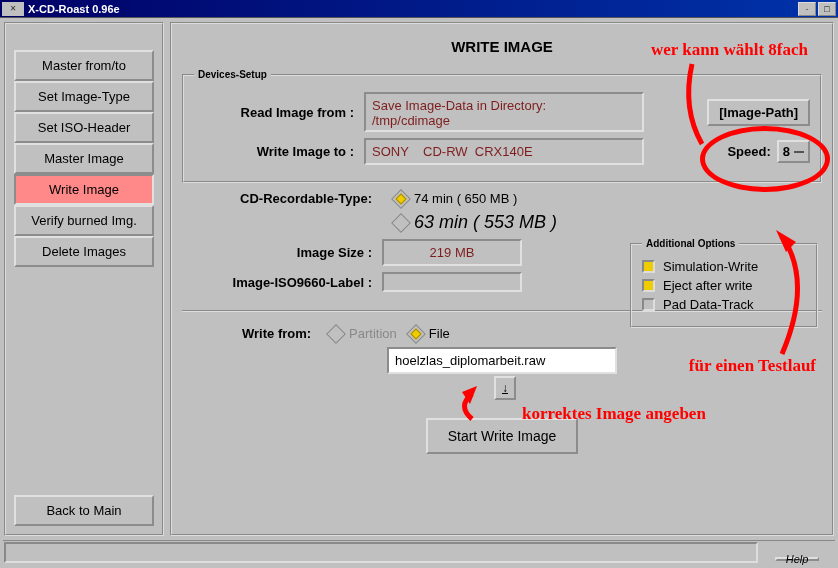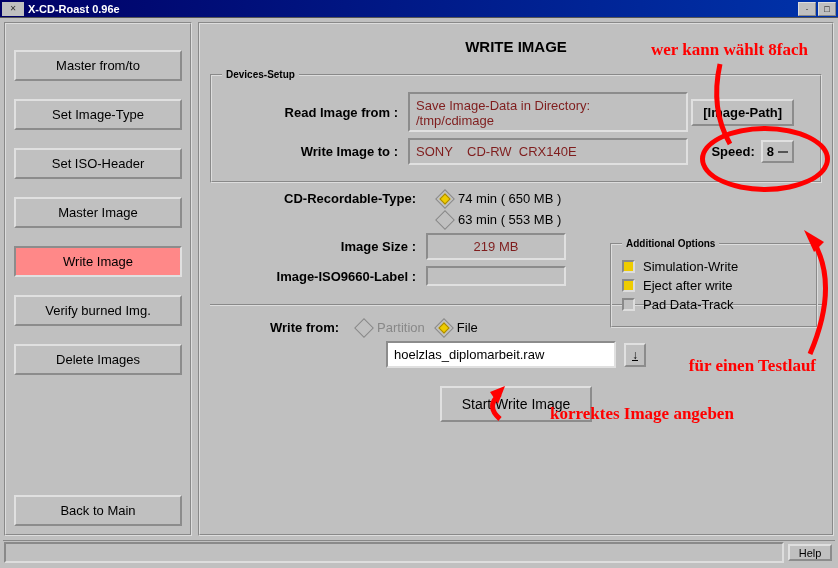--- a/index.html
+++ b/index.html
@@ -12,7 +12,7 @@
   
   .main { display: flex; height: 522px; padding: 4px; gap: 6px; }
   
-  .sidebar { width: 188px; display: flex; flex-direction: column; gap: 18px; padding: 26px 8px 8px; border: 2px groove #ddd; }
+  .sidebar { width: 160px; display: flex; flex-direction: column; padding: 26px 8px 8px; border: 2px groove #ddd; }
   .sidebar .sp { flex: 1; }
   
   .btn { background: #c0c0c0; border: 2px outset #e0e0e0; padding: 6px 4px; text-align: center; font-size: 13px; cursor: pointer; font-family: inherit; }

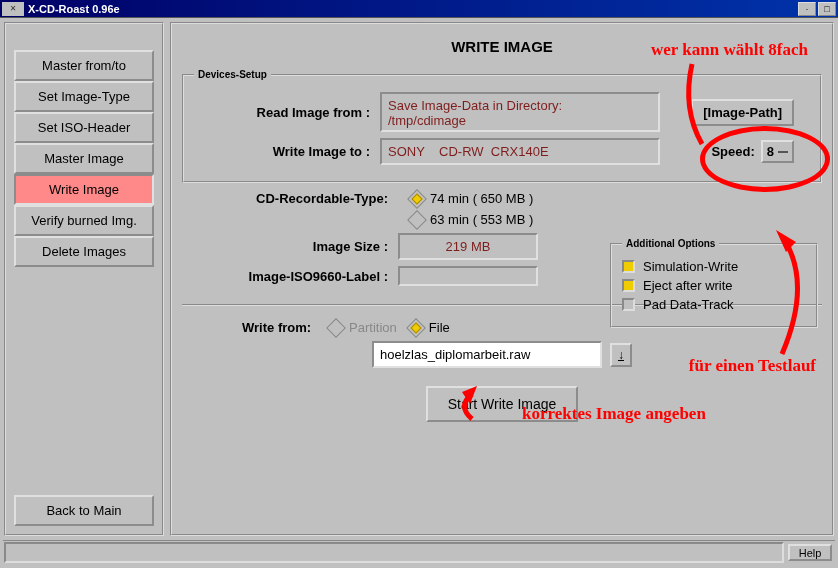--- a/index.html
+++ b/index.html
@@ -24,7 +24,7 @@
   fieldset { border: 2px groove #ddd; padding: 6px 10px 10px; margin-bottom: 8px; position: relative; }
   fieldset legend { padding: 0 4px; font-weight: bold; font-size: 10px; background: #c0c0c0;}
   
-  .row { display: flex; align-items: center; margin: 6px 16px; }
+  .row { display: flex; align-items: center; margin: 6px 0; }
   .lbl { width: 170px; text-align: right; padding-right: 10px; font-weight: bold; font-size: 13px;}
   .txtbox { background: #c0c0c0; border: 2px inset #e0e0e0; padding: 4px 6px; font-size: 13px; min-height: 20px; }
   .txtbox.w260 { width: 280px; }

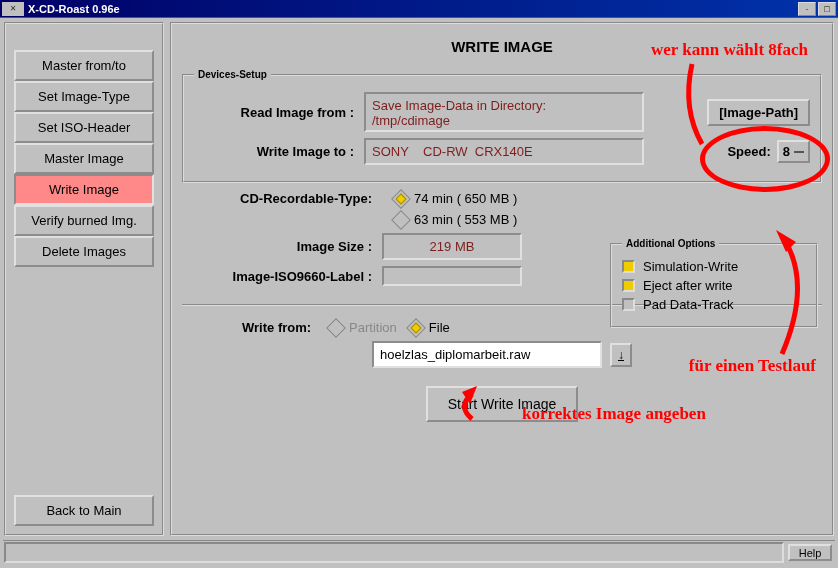--- a/index.html
+++ b/index.html
@@ -114,7 +114,7 @@
     <div class="row">
       <div class="lbl" style="width:200px;"></div>
       <span class="radio"></span>
-      <span style="font-size:13px;">63 min ( 553 MB )</span>
+      <span style="font-size:18px;font-style:italic;">63 min ( 553 MB )</span>
     </div>
 
     <div class="row">

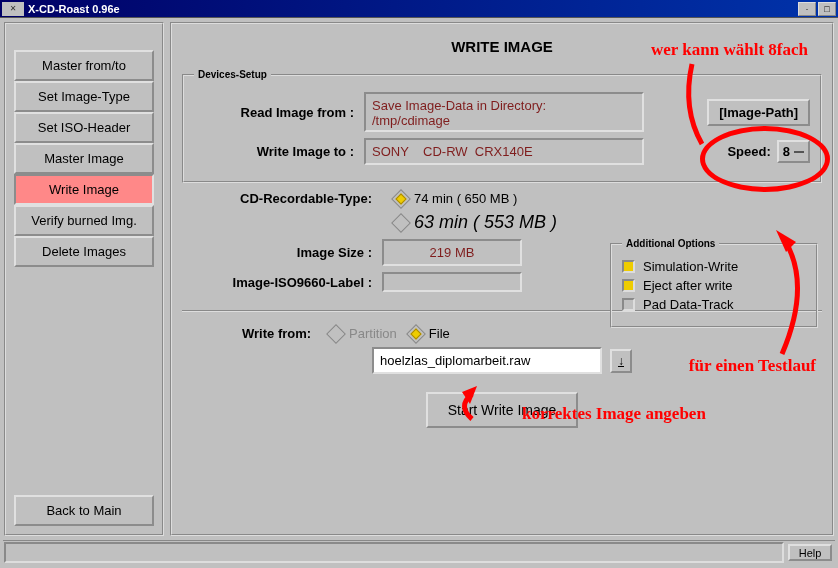--- a/index.html
+++ b/index.html
@@ -43,7 +43,7 @@
   .check { width: 13px; height: 13px; border: 2px inset #ddd; background: #c0c0c0; display:inline-block; margin-right: 8px; }
   .check.on { background: #eecc00; }
   
-  .addopt { position:absolute; right: 14px; top: 214px; width: 208px; }
+  .addopt { position:absolute; right: 14px; top: 214px; width: 188px; }
   .addopt .optrow { display:flex; align-items:center; margin: 4px 0; font-size:13px;}
   .filerow { display:flex; align-items:center; justify-content:center; gap:2px; margin:6px 0;}
   .dropbtn { width:22px; height:24px; border:2px outset #e0e0e0; display:flex; align-items:center; justify-content:center; cursor:pointer; text-decoration: underline; font-weight:bold; margin-left:6px;}

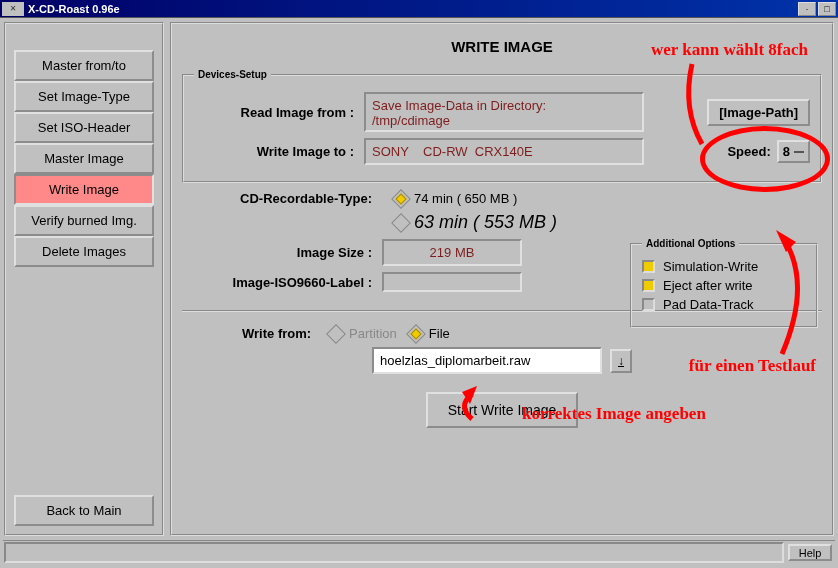--- a/index.html
+++ b/index.html
@@ -45,7 +45,7 @@
   
   .addopt { position:absolute; right: 14px; top: 214px; width: 188px; }
   .addopt .optrow { display:flex; align-items:center; margin: 4px 0; font-size:13px;}
-  .filerow { display:flex; align-items:center; justify-content:center; gap:2px; margin:6px 0;}
+  .filerow { display:flex; align-items:center; justify-content:center; gap:2px; margin:6px 0;flex-direction:column;}
   .dropbtn { width:22px; height:24px; border:2px outset #e0e0e0; display:flex; align-items:center; justify-content:center; cursor:pointer; text-decoration: underline; font-weight:bold; margin-left:6px;}
   
   .startbtn { display:block; margin: 18px auto 4px; padding: 8px 20px; font-size:14px; border:2px outset #e0e0e0; background:#c0c0c0; cursor:pointer; font-family:inherit;}

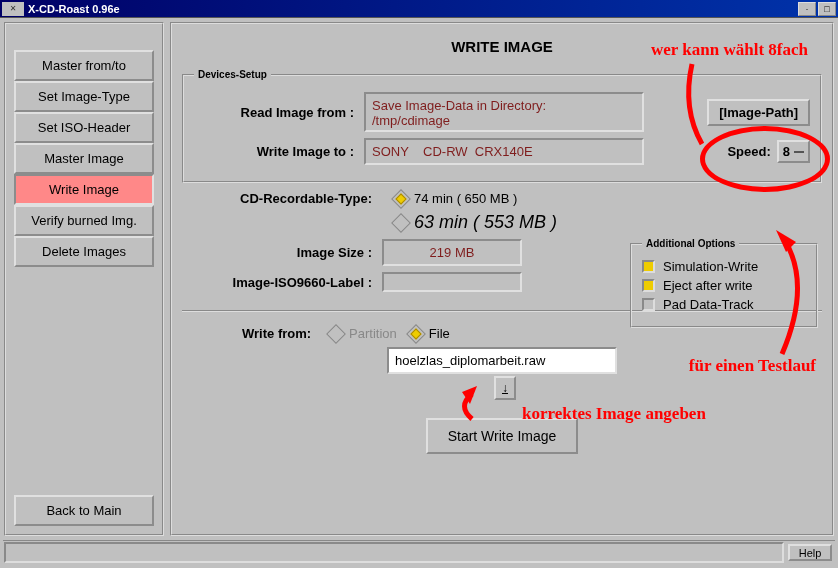--- a/index.html
+++ b/index.html
@@ -52,7 +52,7 @@
   
   .statusbar { height: 24px; display:flex; border-top: 1px solid #888; margin:0 3px 3px;}
   .statusbar .sfield { flex:1; border: 2px inset #ddd; margin:1px;}
-  .statusbar .help { width: 44px; border:2px outset #e0e0e0; margin:3px; display:flex; align-items:center; justify-content:center;font-size:11px; cursor:pointer;}
+  .statusbar .help { width: 44px; border:2px outset #e0e0e0; margin:16px; display:flex; align-items:center; justify-content:center;font-size:11px; cursor:pointer;font-style:italic;}
   
   .annot { position:absolute; font-family: 'Comic Sans MS', cursive; font-weight:bold; color:#ff0000; font-size:17px; pointer-events:none; }
   .red-circle { position:absolute; border: 5px solid #ff0000; border-radius: 50%; pointer-events:none;}

